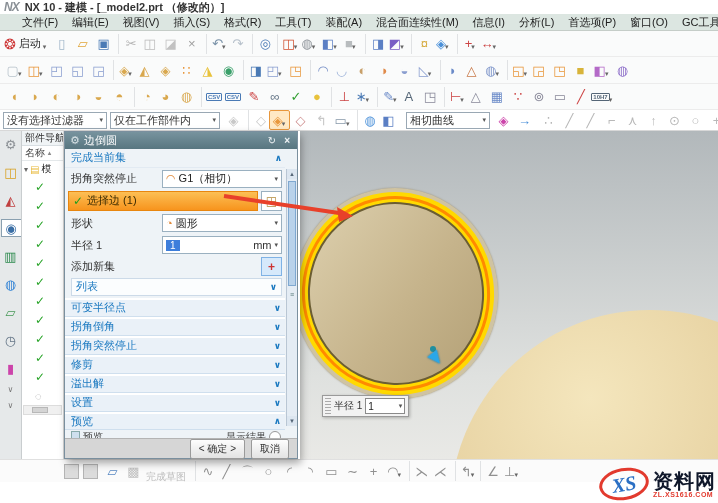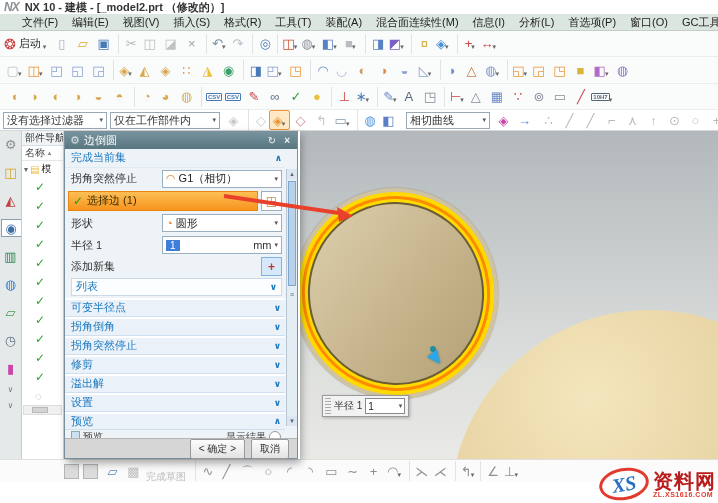--- a/index.html
+++ b/index.html
@@ -108,7 +108,7 @@
 .wm-oval{width:50px;height:32px;border:3px solid #e23a2e;border-radius:50%;transform:rotate(-10deg);display:flex;align-items:center;justify-content:center;background:rgba(255,255,255,.55)}
 .wm-xs{font-family:"Liberation Serif",serif;font-style:italic;font-weight:bold;font-size:20px;color:#2a6fc4}
 .wm-col{display:flex;flex-direction:column;align-items:flex-start;line-height:1}
-.wm-name{font-size:20px;font-weight:bold;color:#b91c1c;letter-spacing:1px;text-shadow:1px 1px 0 #fff}
+.wm-name{font-size:20px;font-weight:bold;color:#0f172a;letter-spacing:1px;text-shadow:1px 1px 0 #fff}
 .wm-url{font-size:7px;font-weight:bold;color:#e23a2e;letter-spacing:.5px}
 </style>
 </head>

